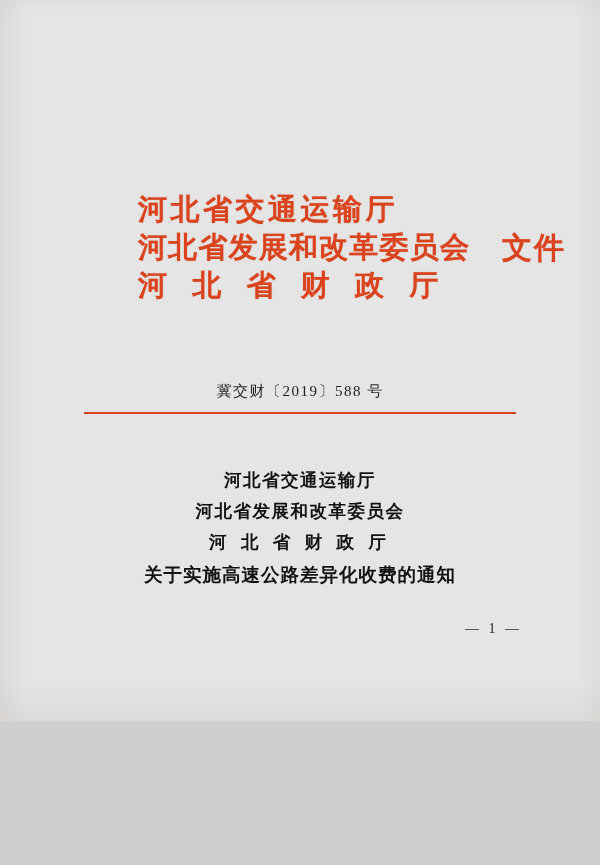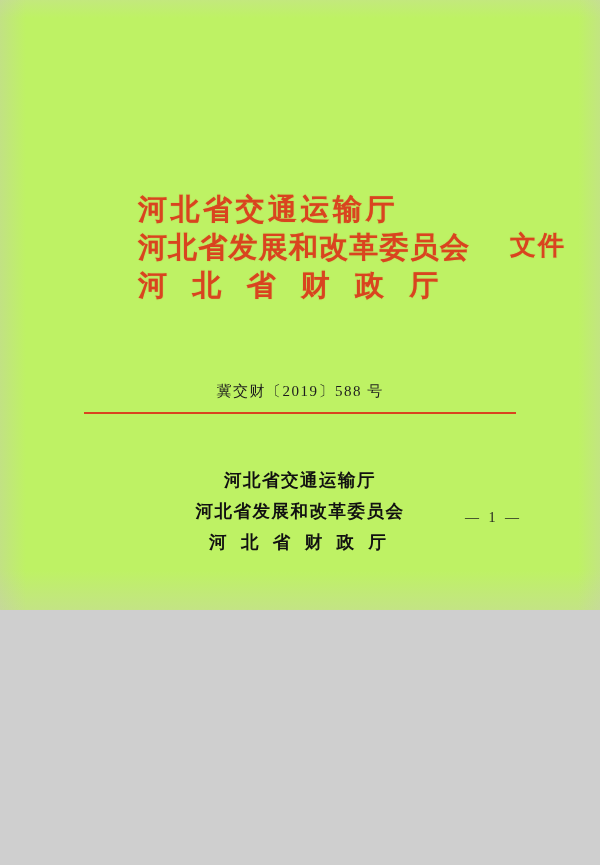--- a/index.html
+++ b/index.html
@@ -16,8 +16,8 @@
   #page {
     position: relative;
     width: 600px;
-    height: 610px;
-    background: #bef264;
+    height: 721px;
+    background: #e5e5e5;
     box-sizing: border-box;
   }
   

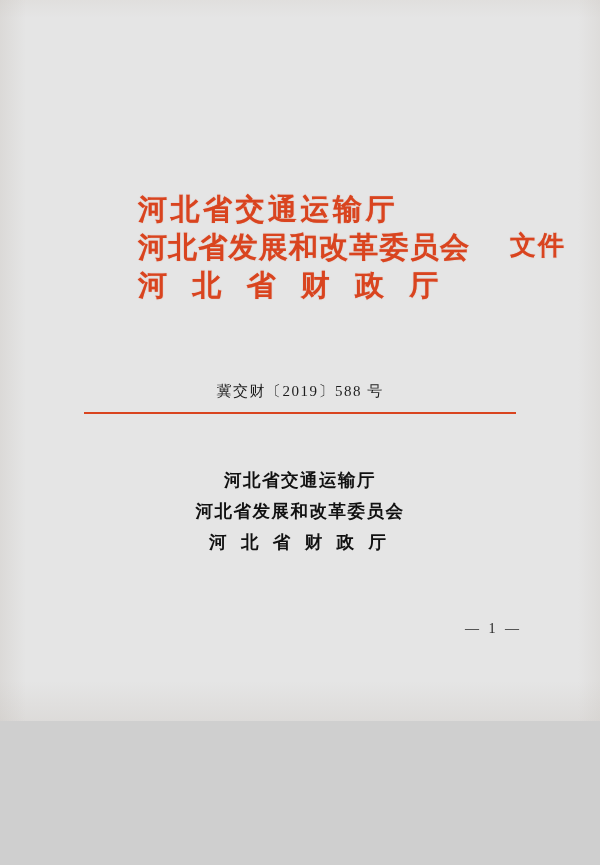--- a/index.html
+++ b/index.html
@@ -66,7 +66,7 @@
     color: #d9441f;
     font-family: "Liberation Serif", serif;
     font-weight: bold;
-    font-size: 26px;
+    font-size: 30px;
     letter-spacing: 2px;
     text-shadow: 0 0 1px rgba(217,68,31,0.5);
   }

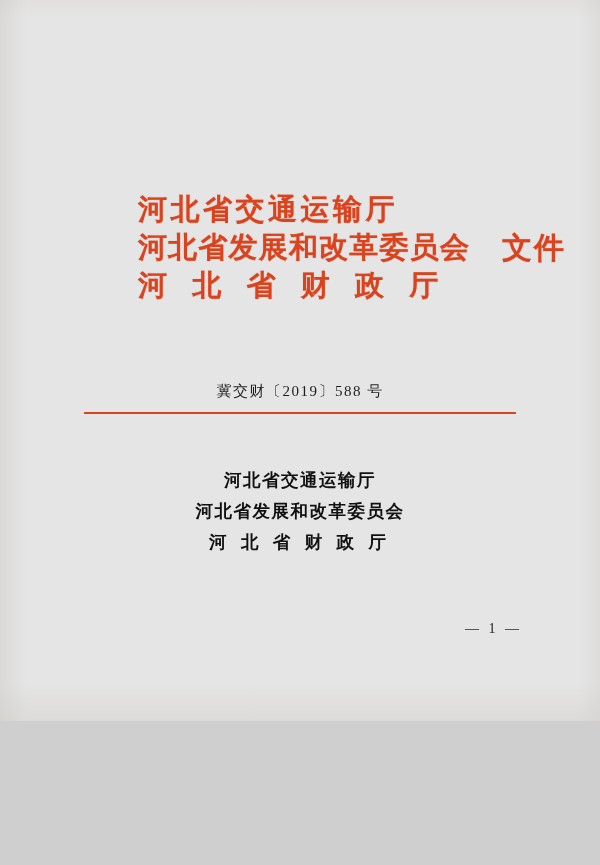--- a/index.html
+++ b/index.html
@@ -159,6 +159,7 @@
     <div class="title-line">河北省交通运输厅</div>
     <div class="title-line">河北省发展和改革委员会</div>
     <div class="title-line sp">河 北 省 财 政 厅</div>
+    <div class="title-line main">关于实施高速公路差异化收费的通知</div>
   </div>
 
 

